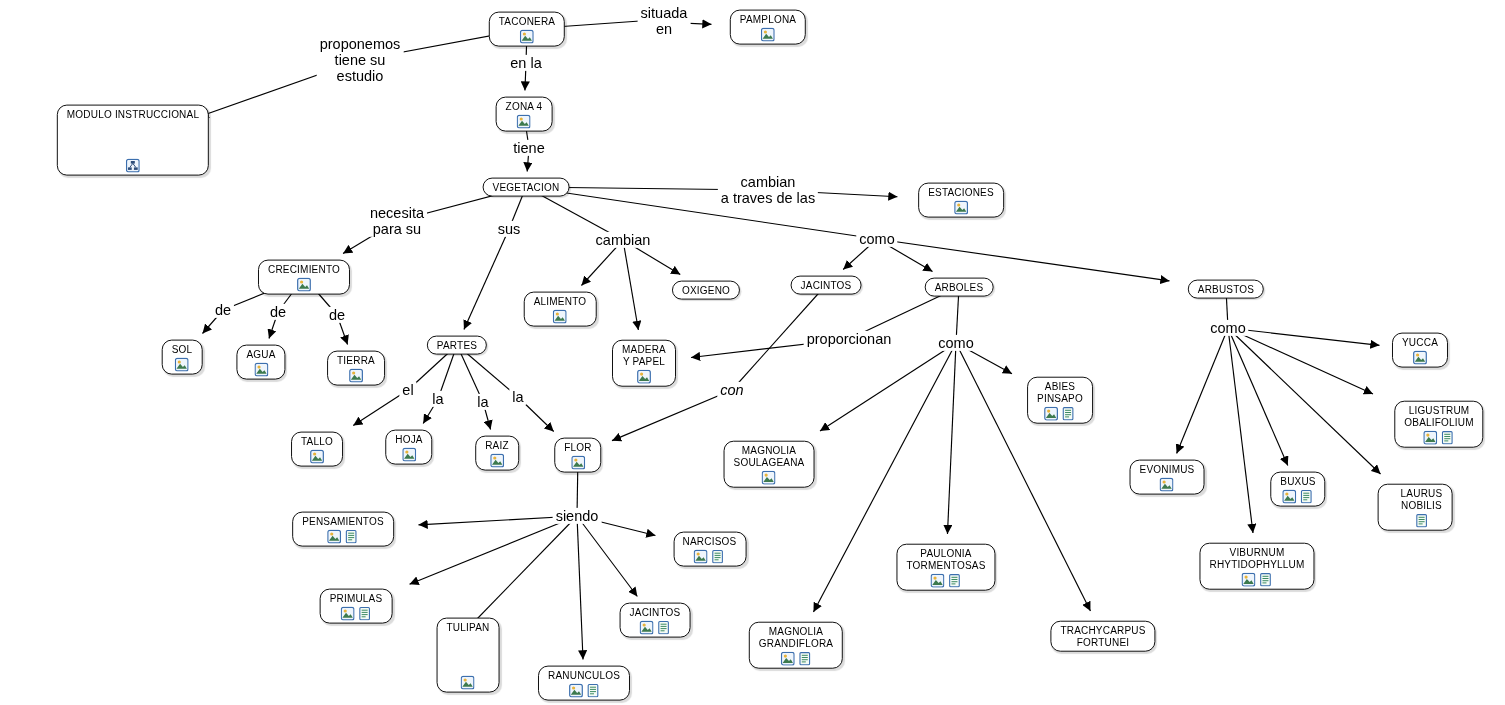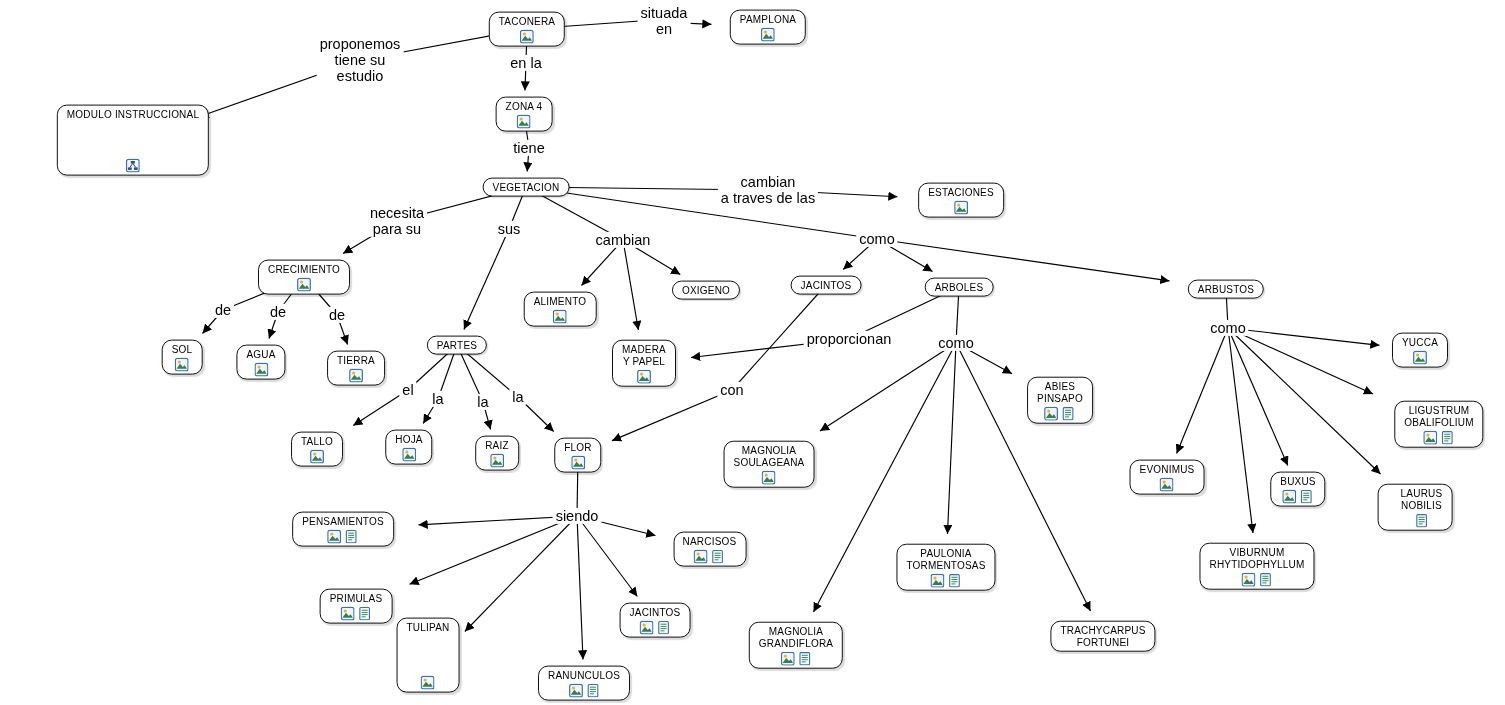--- a/index.html
+++ b/index.html
@@ -579,7 +579,7 @@
     <div class="link-label" style="left: 483px; top: 402px;">la</div>
     <div class="link-label" style="left: 518px; top: 397px;">la</div>
     <div class="link-label" style="left: 849px; top: 339px;">proporcionan</div>
-    <div class="link-label" style="left: 732px; top: 390px;">con</div>
+    <div class="link-label" style="left: 732px; top: 390px; font-style: italic;">con</div>
     <div class="link-label" style="left: 956px; top: 343px;">como</div>
     <div class="link-label" style="left: 1228px; top: 328px;">como</div>
     <div class="link-label" style="left: 577px; top: 516px;">siendo</div>

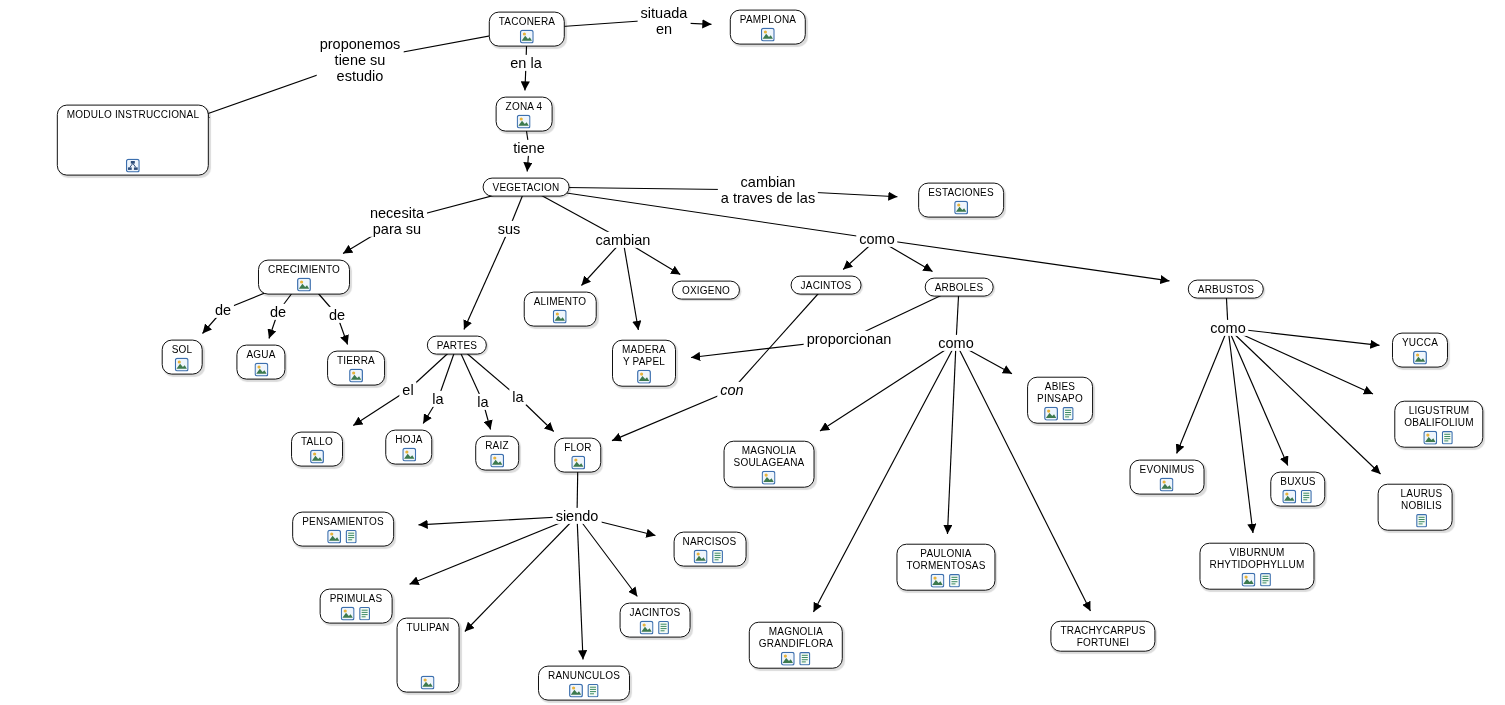--- a/index.html
+++ b/index.html
@@ -472,7 +472,7 @@
         </svg>
       </div>
     </div>
-    <div class="node" style="left: 428px; top: 655px; gap: 40px;">
+    <div class="node" style="left: 468px; top: 655px; gap: 40px;">
       <div class="node-label">TULIPAN</div>
       <div class="icon-row">
         <svg class="res-icon" width="14" height="14" viewBox="0 0 14 14">

